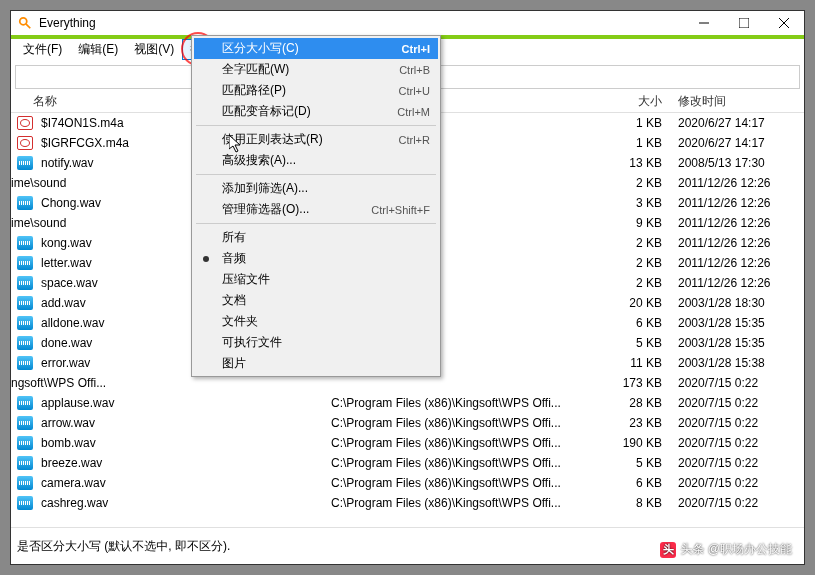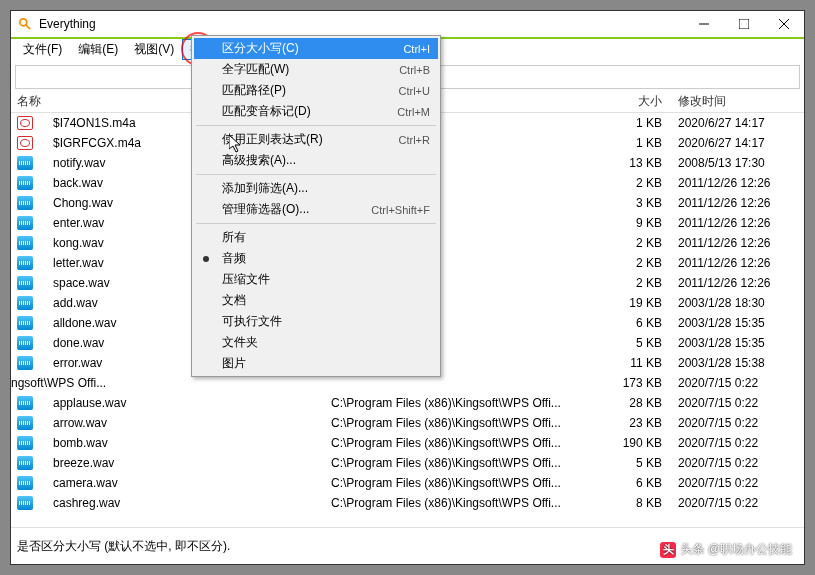--- a/index.html
+++ b/index.html
@@ -5,7 +5,7 @@
 * { margin: 0; padding: 0; box-sizing: border-box; font-family: "Microsoft YaHei", "Segoe UI", sans-serif; font-size: 12px; }
 body { background: #888; padding: 10px; }
 .window { width: 795px; height: 555px; background: #fff; border: 1px solid #333; display: flex; flex-direction: column; position: relative; }
-.titlebar { height: 28px; display: flex; align-items: center; padding: 0 0 0 6px; border-bottom: 2px solid #84cc16; }
+.titlebar { height: 28px; display: flex; align-items: center; padding: 0 0 0 6px; border-bottom: 4px solid #84cc16; }
 .app-icon { width: 16px; height: 16px; margin-right: 6px; display: flex; align-items: center; justify-content: center; }
 .app-icon svg { width: 14px; height: 14px; }
 .title { flex: 1; font-size: 12px; }

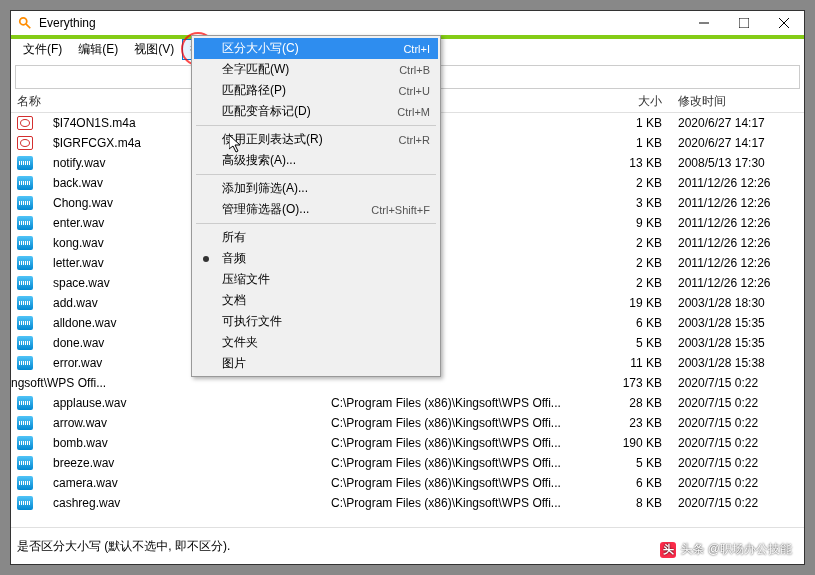--- a/index.html
+++ b/index.html
@@ -37,7 +37,7 @@
 .dd-item.highlighted { background: #2e8def; color: #fff; }
 .dd-label { flex: 1; }
 .dd-shortcut { color: #555; font-size: 11px; }
-.dd-item.highlighted .dd-shortcut { color: #fff; }
+.dd-item.highlighted .dd-shortcut { color: #fff; font-weight: bold; }
 .dd-sep { height: 1px; background: #ccc; margin: 3px 2px; }
 .dd-check { position: absolute; left: 6px; width: 12px; height: 12px; display: flex; align-items: center; justify-content: center; }
 .dd-check.dot::after { content: ""; width: 6px; height: 6px; background: #333; border-radius: 50%; }

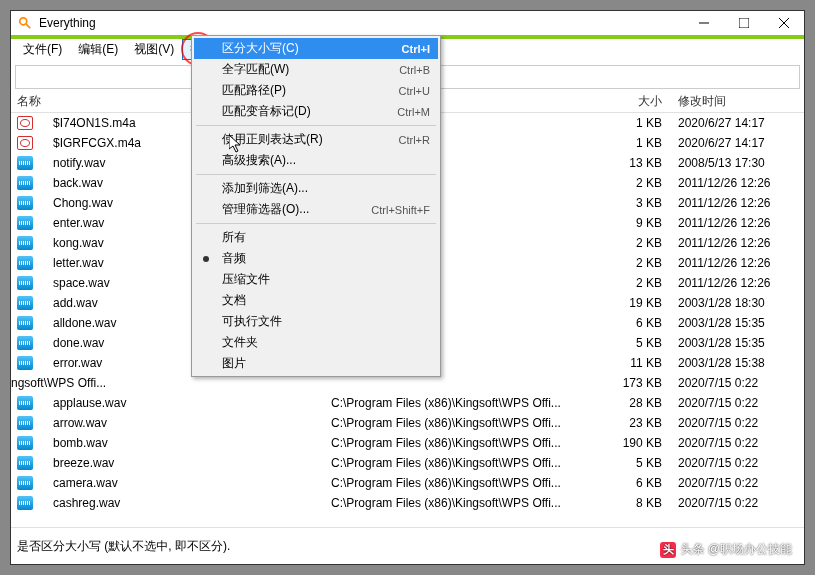--- a/index.html
+++ b/index.html
@@ -16,7 +16,7 @@
 .highlight-circle { position: absolute; width: 34px; height: 34px; border: 2px solid #f00; border-radius: 50%; top: -8px; left: -2px; pointer-events: none; opacity: 0.7; }
 .toolbar { height: 24px; border: 1px solid #ccc; margin: 2px 4px; background: #fff; }
 .headers { height: 22px; display: flex; border-bottom: 1px solid #e0e0e0; align-items: center; color: #333; }
-.col-name { width: 320px; padding-left: 6px; }
+.col-name { width: 320px; padding-left: 22px; }
 .col-path { flex: 1; }
 .col-size { width: 70px; text-align: right; padding-right: 12px; font-family: Liberation Serif, serif; }
 .col-date { width: 130px; padding-left: 4px; }

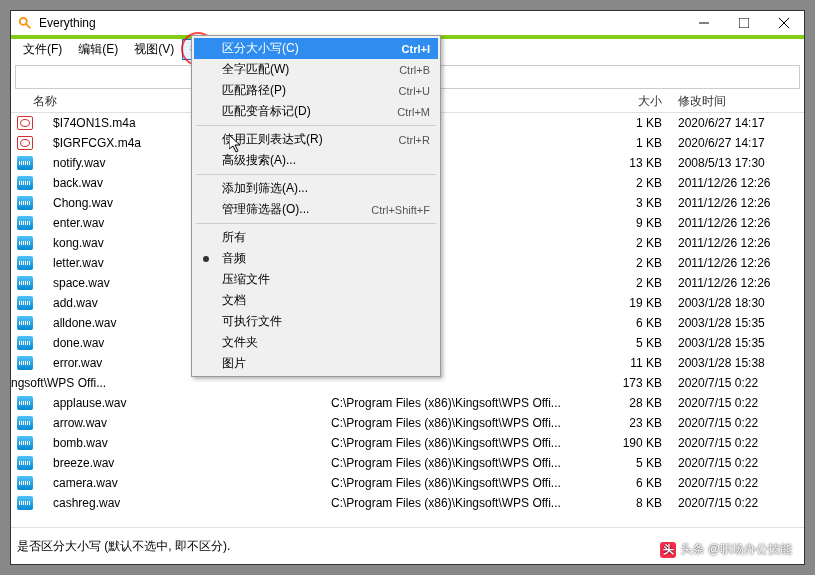--- a/index.html
+++ b/index.html
@@ -22,7 +22,7 @@
 .col-date { width: 130px; padding-left: 4px; }
 .file-list { flex: 1; overflow: hidden; }
 .row { height: 20px; display: flex; align-items: center; }
-.fname { width: 320px; display: flex; align-items: center; padding-left: 6px; gap: 20px; white-space: nowrap; overflow: hidden; }
+.fname { width: 320px; display: flex; align-items: center; padding-left: 6px; gap: 8px; white-space: nowrap; overflow: hidden; }
 .fpath { flex: 1; white-space: nowrap; overflow: hidden; text-overflow: ellipsis; }
 .fsize { width: 70px; text-align: right; padding-right: 12px; }
 .fdate { width: 130px; padding-left: 4px; }

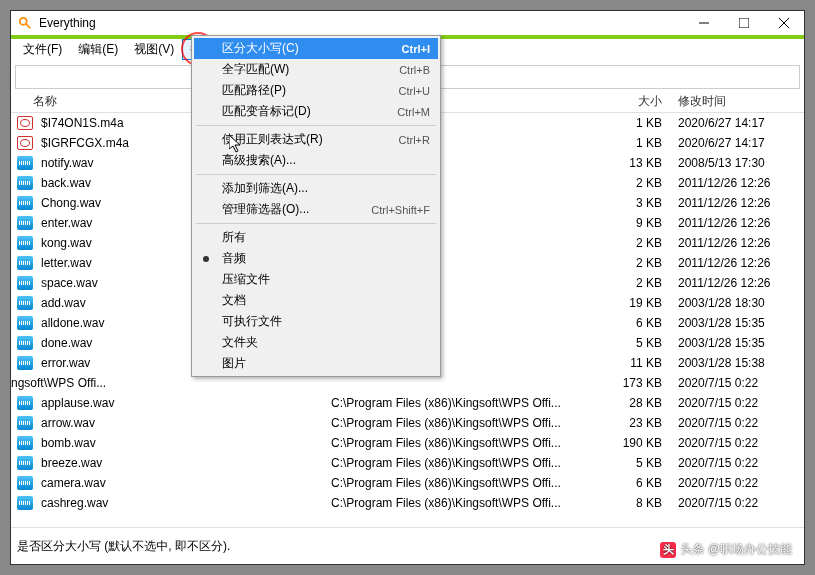--- a/index.html
+++ b/index.html
@@ -123,10 +123,6 @@
         <div class="fdate">2008/5/13 17:30</div>
       </div>
       <div class="row">
-        <div class="fname">
-          <span class="ficon wav-icon"></span>
-          <span>back.wav</span>
-        </div>
         <div class="fpath">ime\sound</div>
         <div class="fsize">2 KB</div>
         <div class="fdate">2011/12/26 12:26</div>

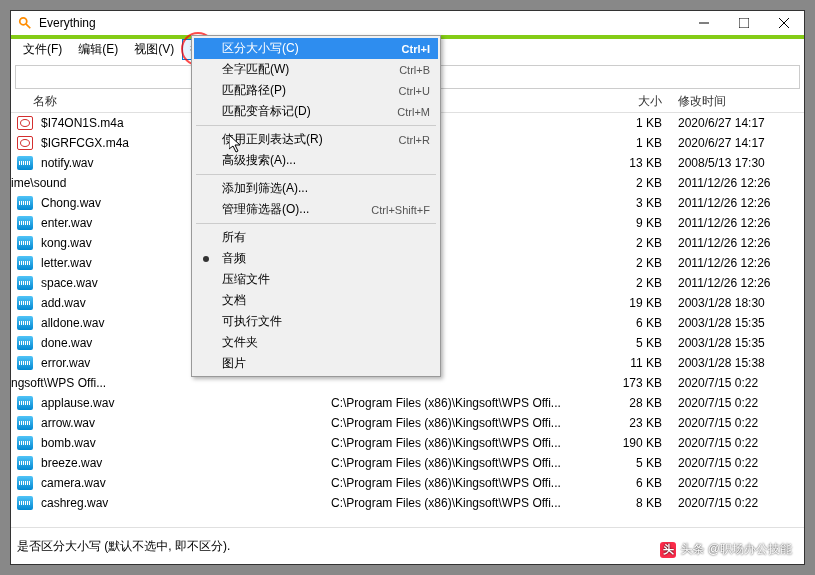--- a/index.html
+++ b/index.html
@@ -137,10 +137,6 @@
         <div class="fdate">2011/12/26 12:26</div>
       </div>
       <div class="row">
-        <div class="fname">
-          <span class="ficon wav-icon"></span>
-          <span>enter.wav</span>
-        </div>
         <div class="fpath">ime\sound</div>
         <div class="fsize">9 KB</div>
         <div class="fdate">2011/12/26 12:26</div>

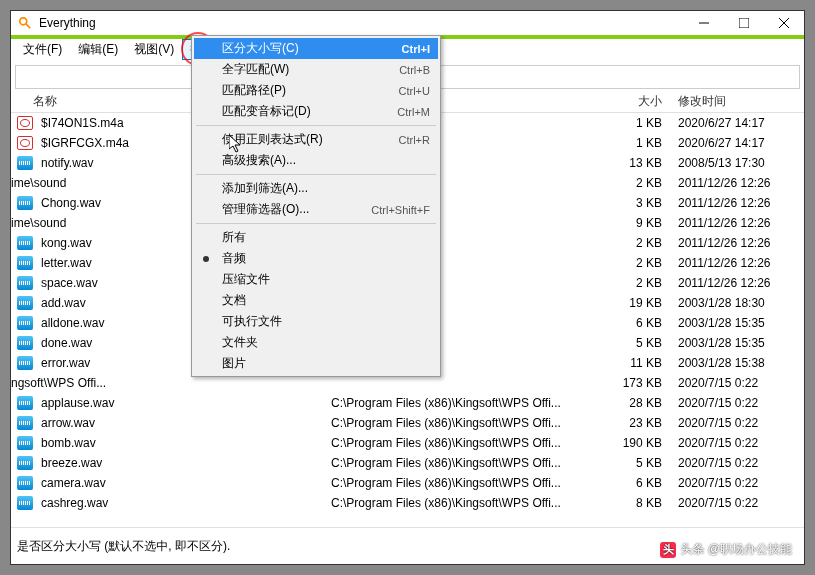--- a/index.html
+++ b/index.html
@@ -174,7 +174,7 @@
           <span>add.wav</span>
         </div>
         <div class="fpath">rnet Downloa...</div>
-        <div class="fsize">19 KB</div>
+        <div class="fsize">20 KB</div>
         <div class="fdate">2003/1/28 18:30</div>
       </div>
       <div class="row">

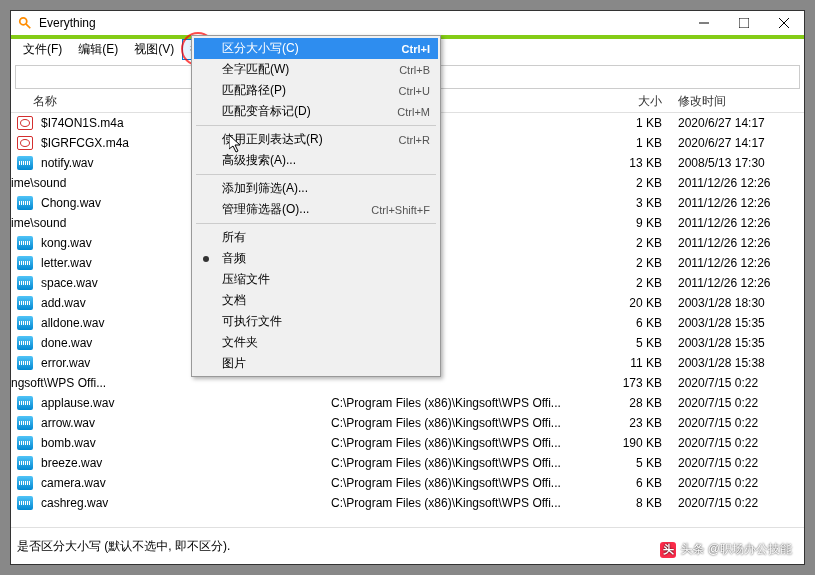--- a/index.html
+++ b/index.html
@@ -317,10 +317,10 @@
         <span class="dd-label">文档</span>
       </div>
       <div class="dd-item">
+        <span class="dd-label">文件夹</span>
+      </div>
+      <div class="dd-item">
         <span class="dd-label">可执行文件</span>
-      </div>
-      <div class="dd-item">
-        <span class="dd-label">文件夹</span>
       </div>
       <div class="dd-item">
         <span class="dd-label">图片</span>

